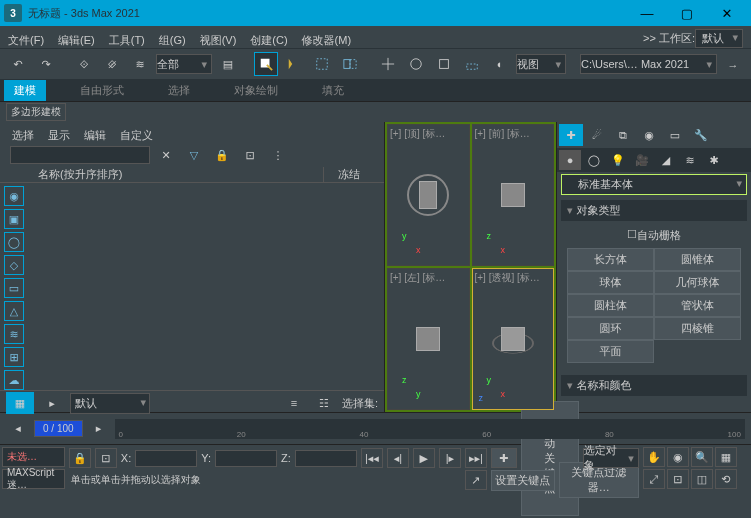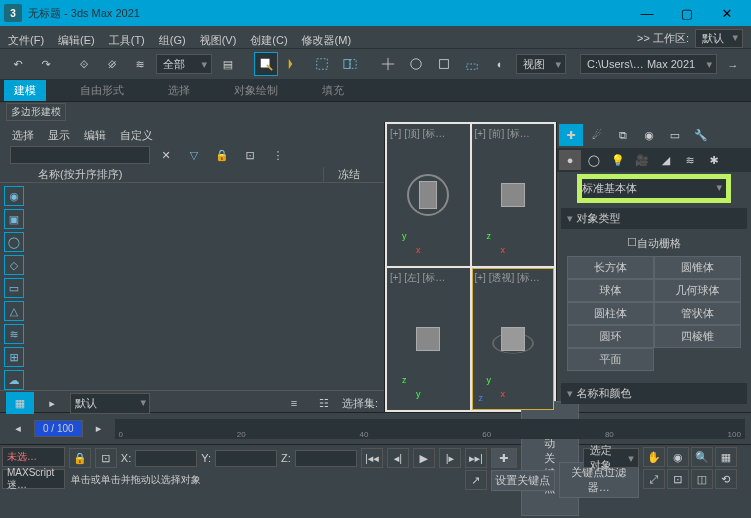--- a/index.html
+++ b/index.html
@@ -11,7 +11,7 @@
 .winbtn{width:40px;height:26px;display:flex;align-items:center;justify-content:center;color:#000;font-size:13px}
 .menubar{height:22px;background:#3a4449;display:flex;align-items:flex-end;padding:0 8px;gap:14px}
 .menubar span{color:#ccc}
-.menubar .workarea{margin-left:auto;display:flex;align-items:center;gap:6px}
+.menubar .workarea{margin-left:auto;display:flex;align-items:center;gap:0}
 .menubar .workarea .dd{background:#2a3338;border:1px solid #555;padding:1px 18px 1px 6px;position:relative}
 .menubar .workarea .dd::after{content:"▾";position:absolute;right:4px;color:#888}
 .toolbar1{height:32px;background:#3a4449;border-top:1px solid #2a3338;border-bottom:1px solid #2a3338;display:flex;align-items:center;padding:0 6px;gap:4px}

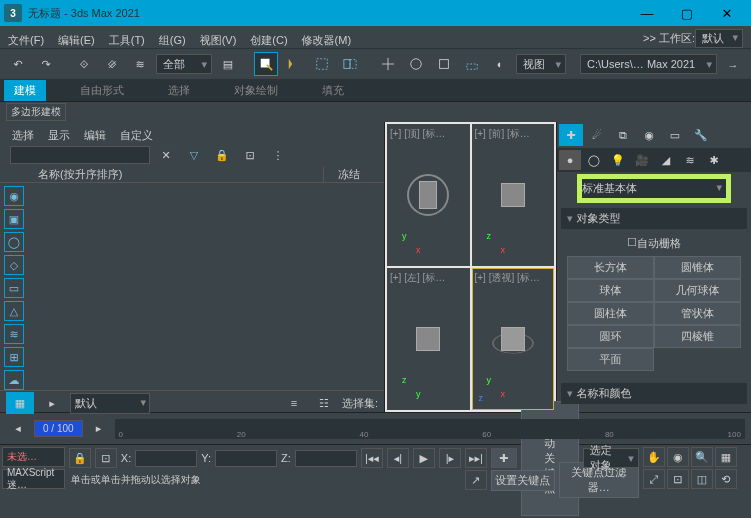--- a/index.html
+++ b/index.html
@@ -18,7 +18,7 @@
 .tbtn{width:24px;height:24px;display:flex;align-items:center;justify-content:center;border:1px solid transparent;color:#ccc}
 .tbtn.active{border-color:#00a2d6;background:#2a3338}
 .vsep{width:6px}
-.dd2{background:#2a3338;border:1px solid #555;padding:2px 18px 2px 6px;position:relative;height:20px;display:flex;align-items:center}
+.dd2{background:#2a3338;border:1px solid #555;padding:2px 18px 2px 0;position:relative;height:20px;display:flex;align-items:center}
 .dd2::after{content:"▾";position:absolute;right:4px;color:#888}
 .ribbon-tabs{height:22px;background:#2a3338;display:flex;align-items:center;padding:0 4px;gap:24px;border-bottom:1px solid #222}
 .ribbon-tabs .rtab{padding:3px 10px;color:#888}

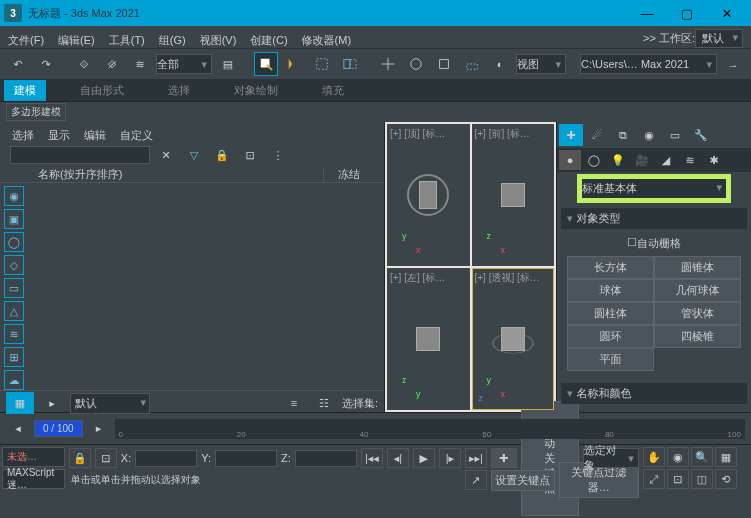--- a/index.html
+++ b/index.html
@@ -42,7 +42,7 @@
 .se-bottom .grid{width:28px;height:22px;background:#00a2d6;display:flex;align-items:center;justify-content:center}
 .se-bottom .dd3{flex:0 0 80px;background:#2a3338;border:1px solid #555;padding:2px 4px;position:relative}
 .se-bottom .dd3::after{content:"▾";position:absolute;right:3px;color:#888}
-.viewports{flex:1;background:#e5e5e5;display:grid;grid-template-columns:1fr 1fr;grid-template-rows:1fr 1fr;gap:2px;padding:2px}
+.viewports{flex:1;background:#4d7c0f;display:grid;grid-template-columns:1fr 1fr;grid-template-rows:1fr 1fr;gap:2px;padding:2px}
 .vp{background:#3a4449;position:relative;border:1px solid #444}
 .vp.active{border:1px solid #d4af37}
 .vp-label{position:absolute;top:2px;left:2px;color:#999;font-size:10px}

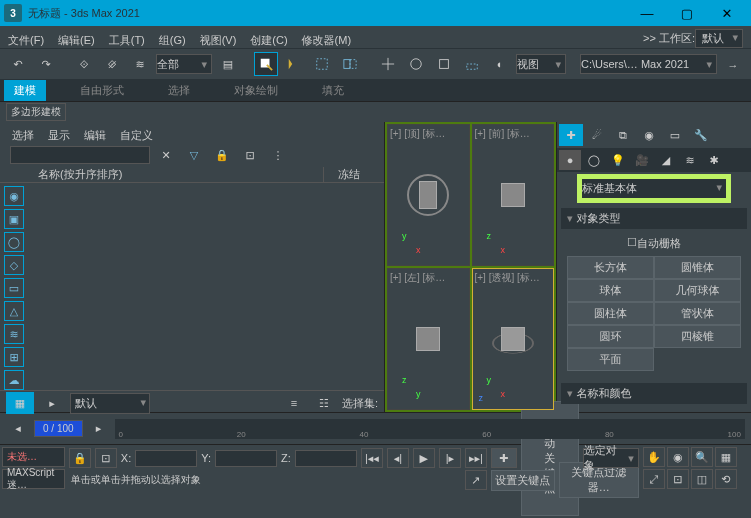--- a/index.html
+++ b/index.html
@@ -60,7 +60,7 @@
 .cmd-cat{height:24px;display:flex;align-items:center;gap:2px;padding:2px;background:#2a3338}
 .cmd-cat .cc{width:22px;height:20px;display:flex;align-items:center;justify-content:center}
 .cmd-cat .cc.active{background:#555}
-.cmd-dd{margin:2px 20px;background:#2a3338;border:5px solid #bef264;padding:2px 0;position:relative}
+.cmd-dd{margin:2px 4px;background:#2a3338;border:1px solid #bef264;padding:2px 16px;position:relative}
 .cmd-dd::after{content:"▾";position:absolute;right:4px;color:#888}
 .rollout{margin:3px 4px}
 .rollout-h{background:#2a3338;padding:3px 6px;color:#ccc;position:relative}

